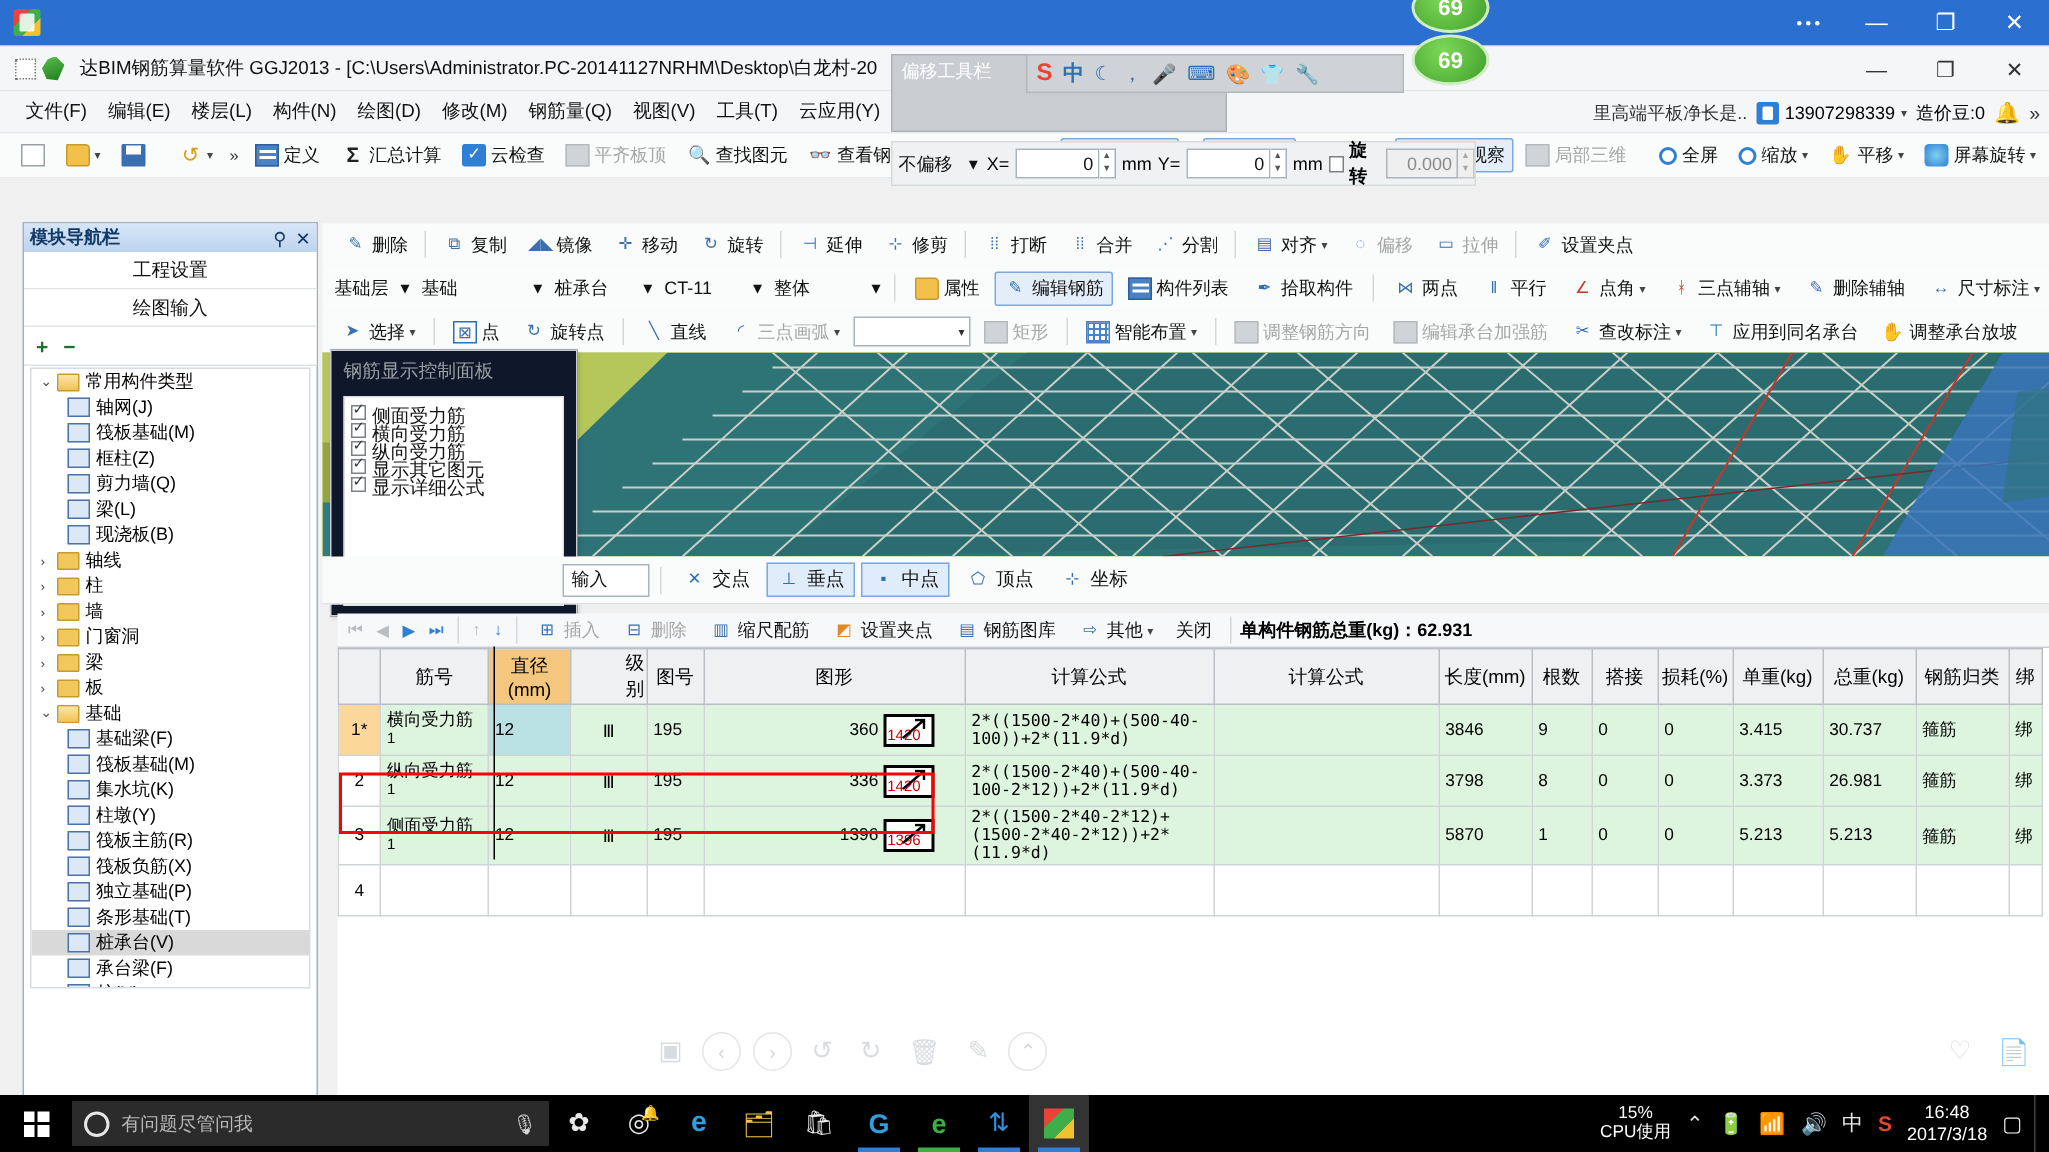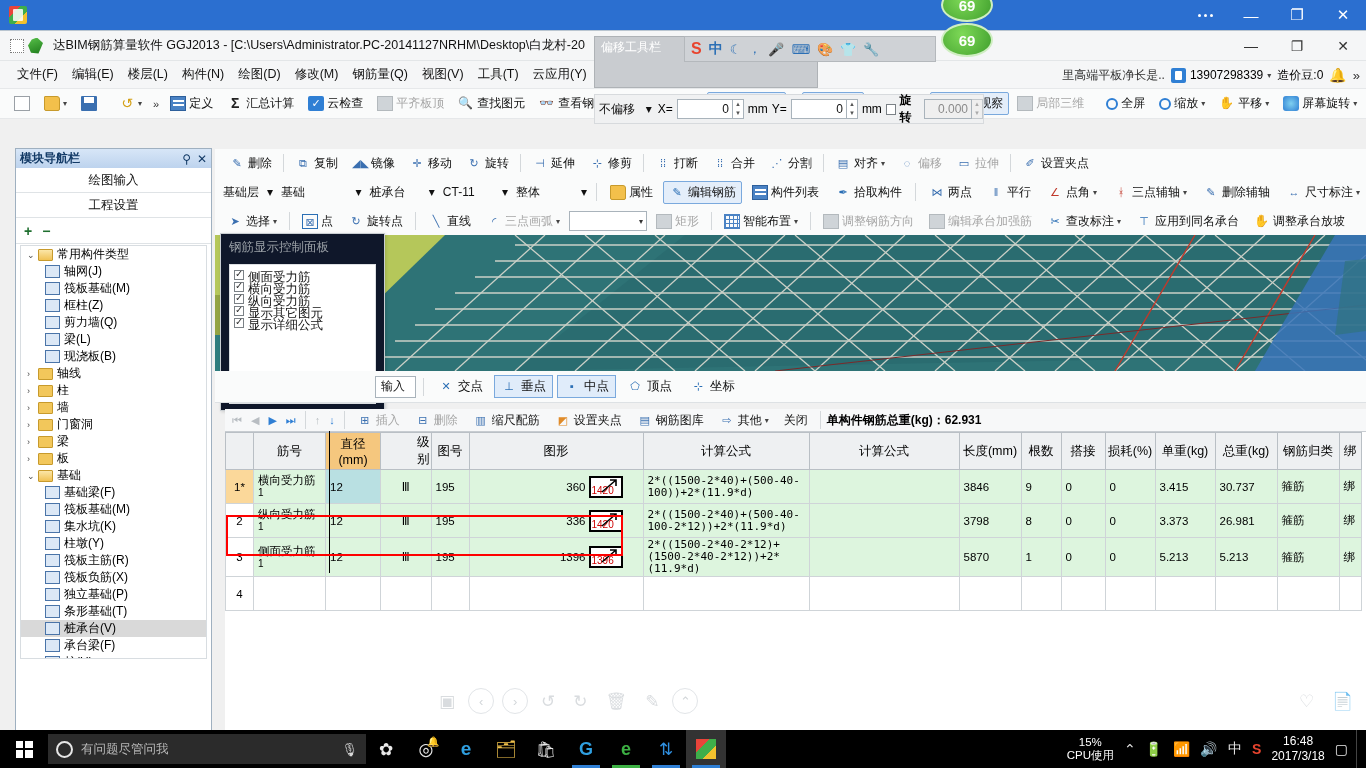--- a/index.html
+++ b/index.html
@@ -690,8 +690,8 @@
       <span class="hb">⚲</span>
       <span class="hb">✕</span>
     </div>
+    <div class="nav-btn">工程设置</div>
     <div class="nav-btn">绘图输入</div>
-    <div class="nav-btn">工程设置</div>
     <div class="nav-tools">
       <span class="plusmini">+</span>
       <span class="minusmini">−</span>

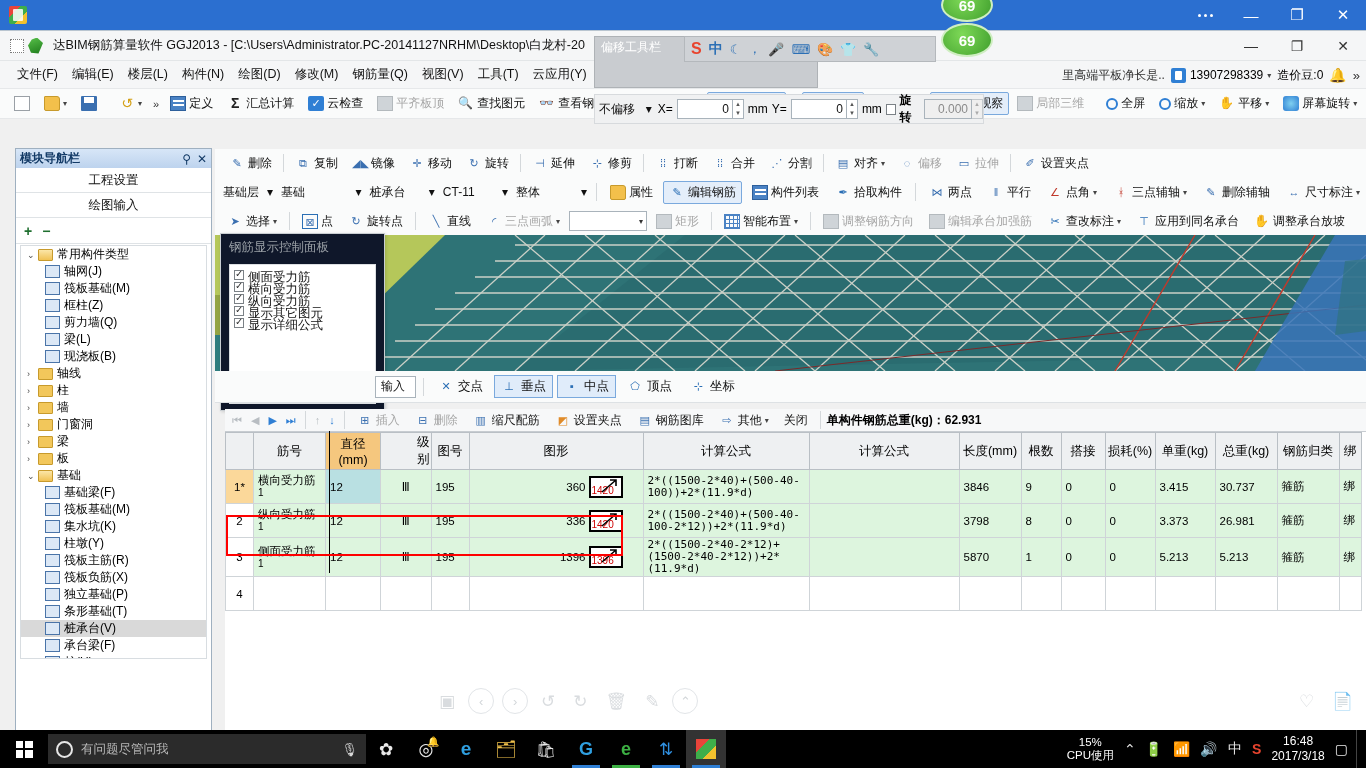--- a/index.html
+++ b/index.html
@@ -837,7 +837,7 @@
   </div>
 
   <div class="snapbar">
-    <div class="combo" style="width:41px;height:22px;margin-left:154px;">
+    <div class="combo" style="width:58px;height:22px;margin-left:154px;">
       <span class="cv">输入</span>
     </div>
     <div class="sep"></div>

